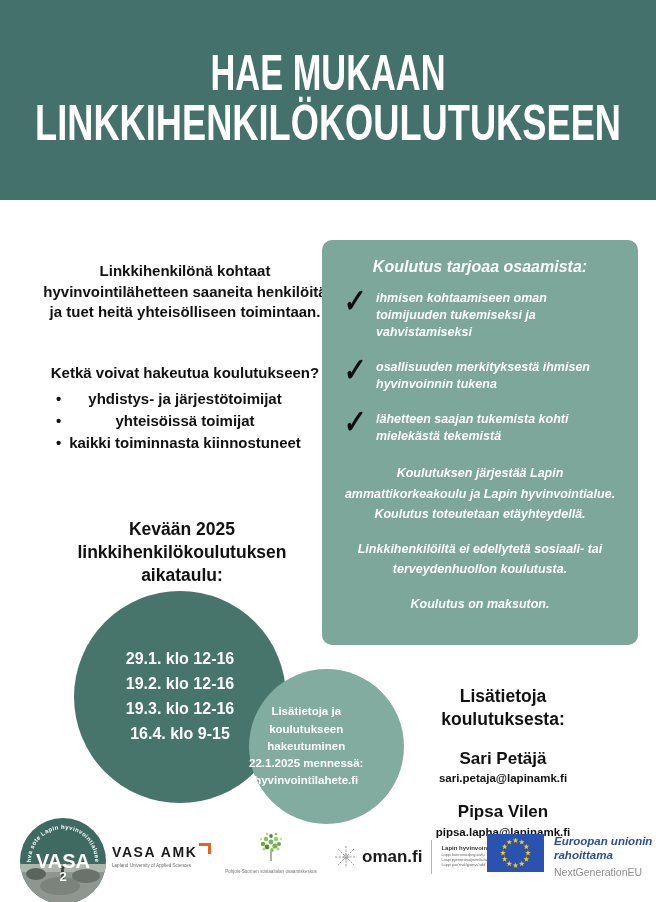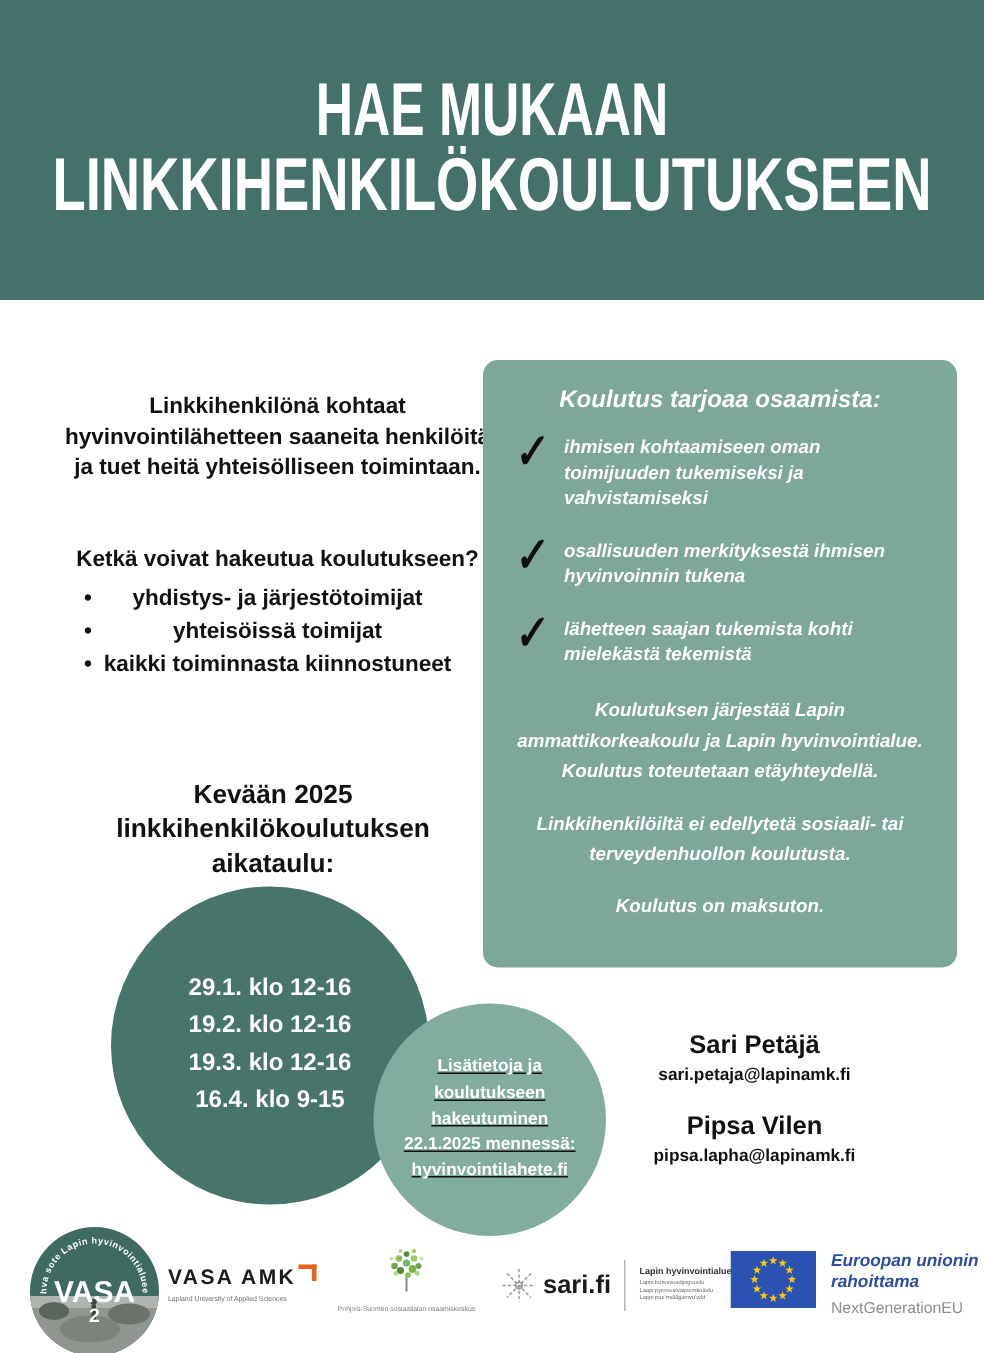--- a/index.html
+++ b/index.html
@@ -131,6 +131,8 @@
   </section>
 
   <section class="contact">
+    <h2 class="c-heading preline">Lisätietoja
+koulutuksesta:</h2>
     <div class="person">
       <div class="p-name">Sari Petäjä</div>
       <div class="p-email">sari.petaja@lapinamk.fi</div>

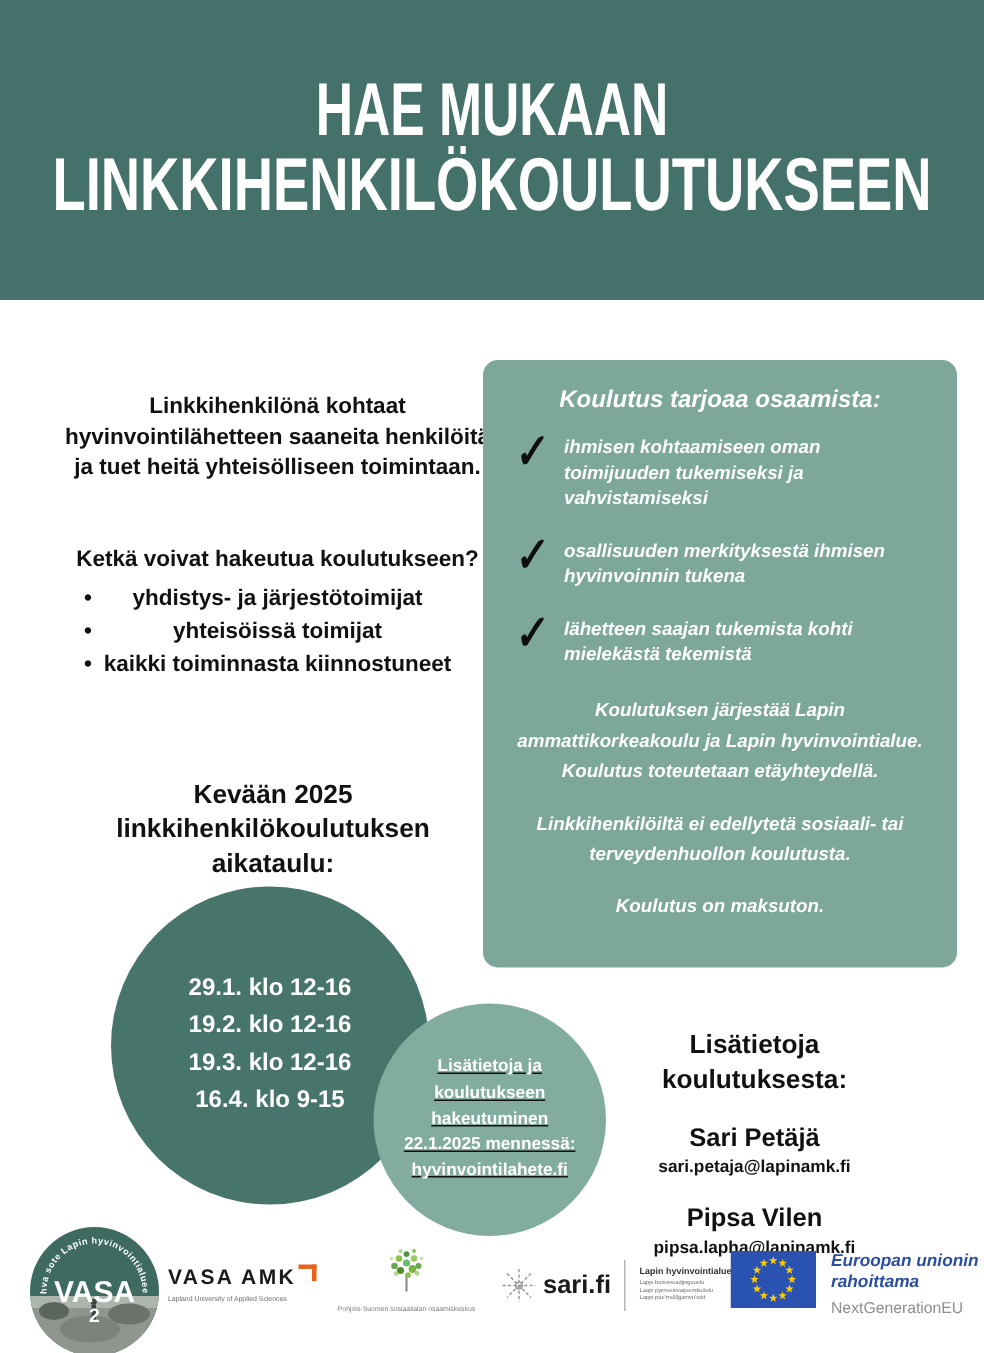--- a/index.html
+++ b/index.html
@@ -27,7 +27,7 @@
          background:var(--circle_green,#48756B);display:flex;align-items:center;justify-content:center;}
   .big-circle .dates{color:#fff;font-size:16px;font-weight:bold;line-height:1.56;text-align:center;}
   .small-circle{position:absolute;left:249px;top:669px;width:155px;height:155px;border-radius:50%;
-         background:var(--circle_light,#82AC9F);display:flex;align-items:center;justify-content:center;text-decoration:underline;}
+         background:var(--circle_light,#82AC9F);display:flex;align-items:center;justify-content:flex-start;}
   .small-circle .txt{color:#fff;font-size:11.5px;font-weight:bold;line-height:1.5;text-align:center;}
 
   

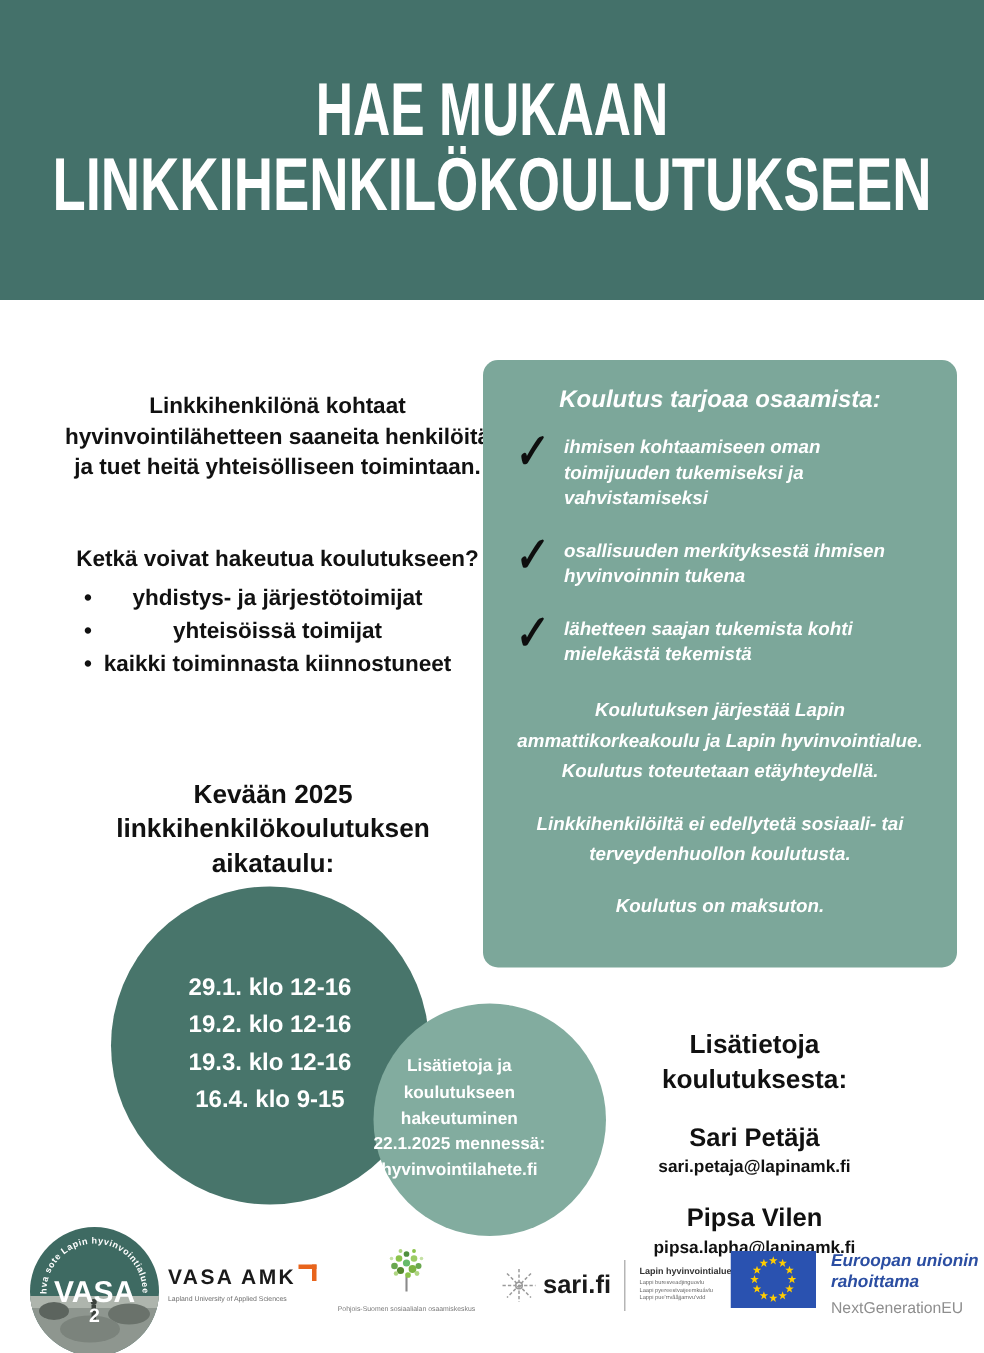--- a/index.html
+++ b/index.html
@@ -210,7 +210,7 @@
         </g>
         <circle cx="12" cy="12" r="2.2" fill="none" stroke="#9a9a9a" stroke-width="1"></circle>
       </svg>
-      <span class="l-title">sari.fi</span>
+      <span class="l-title">oman.fi</span>
       <span class="l-divider"></span>
       <span class="l-org">
         <div class="l-org-title">Lapin hyvinvointialue</div>

